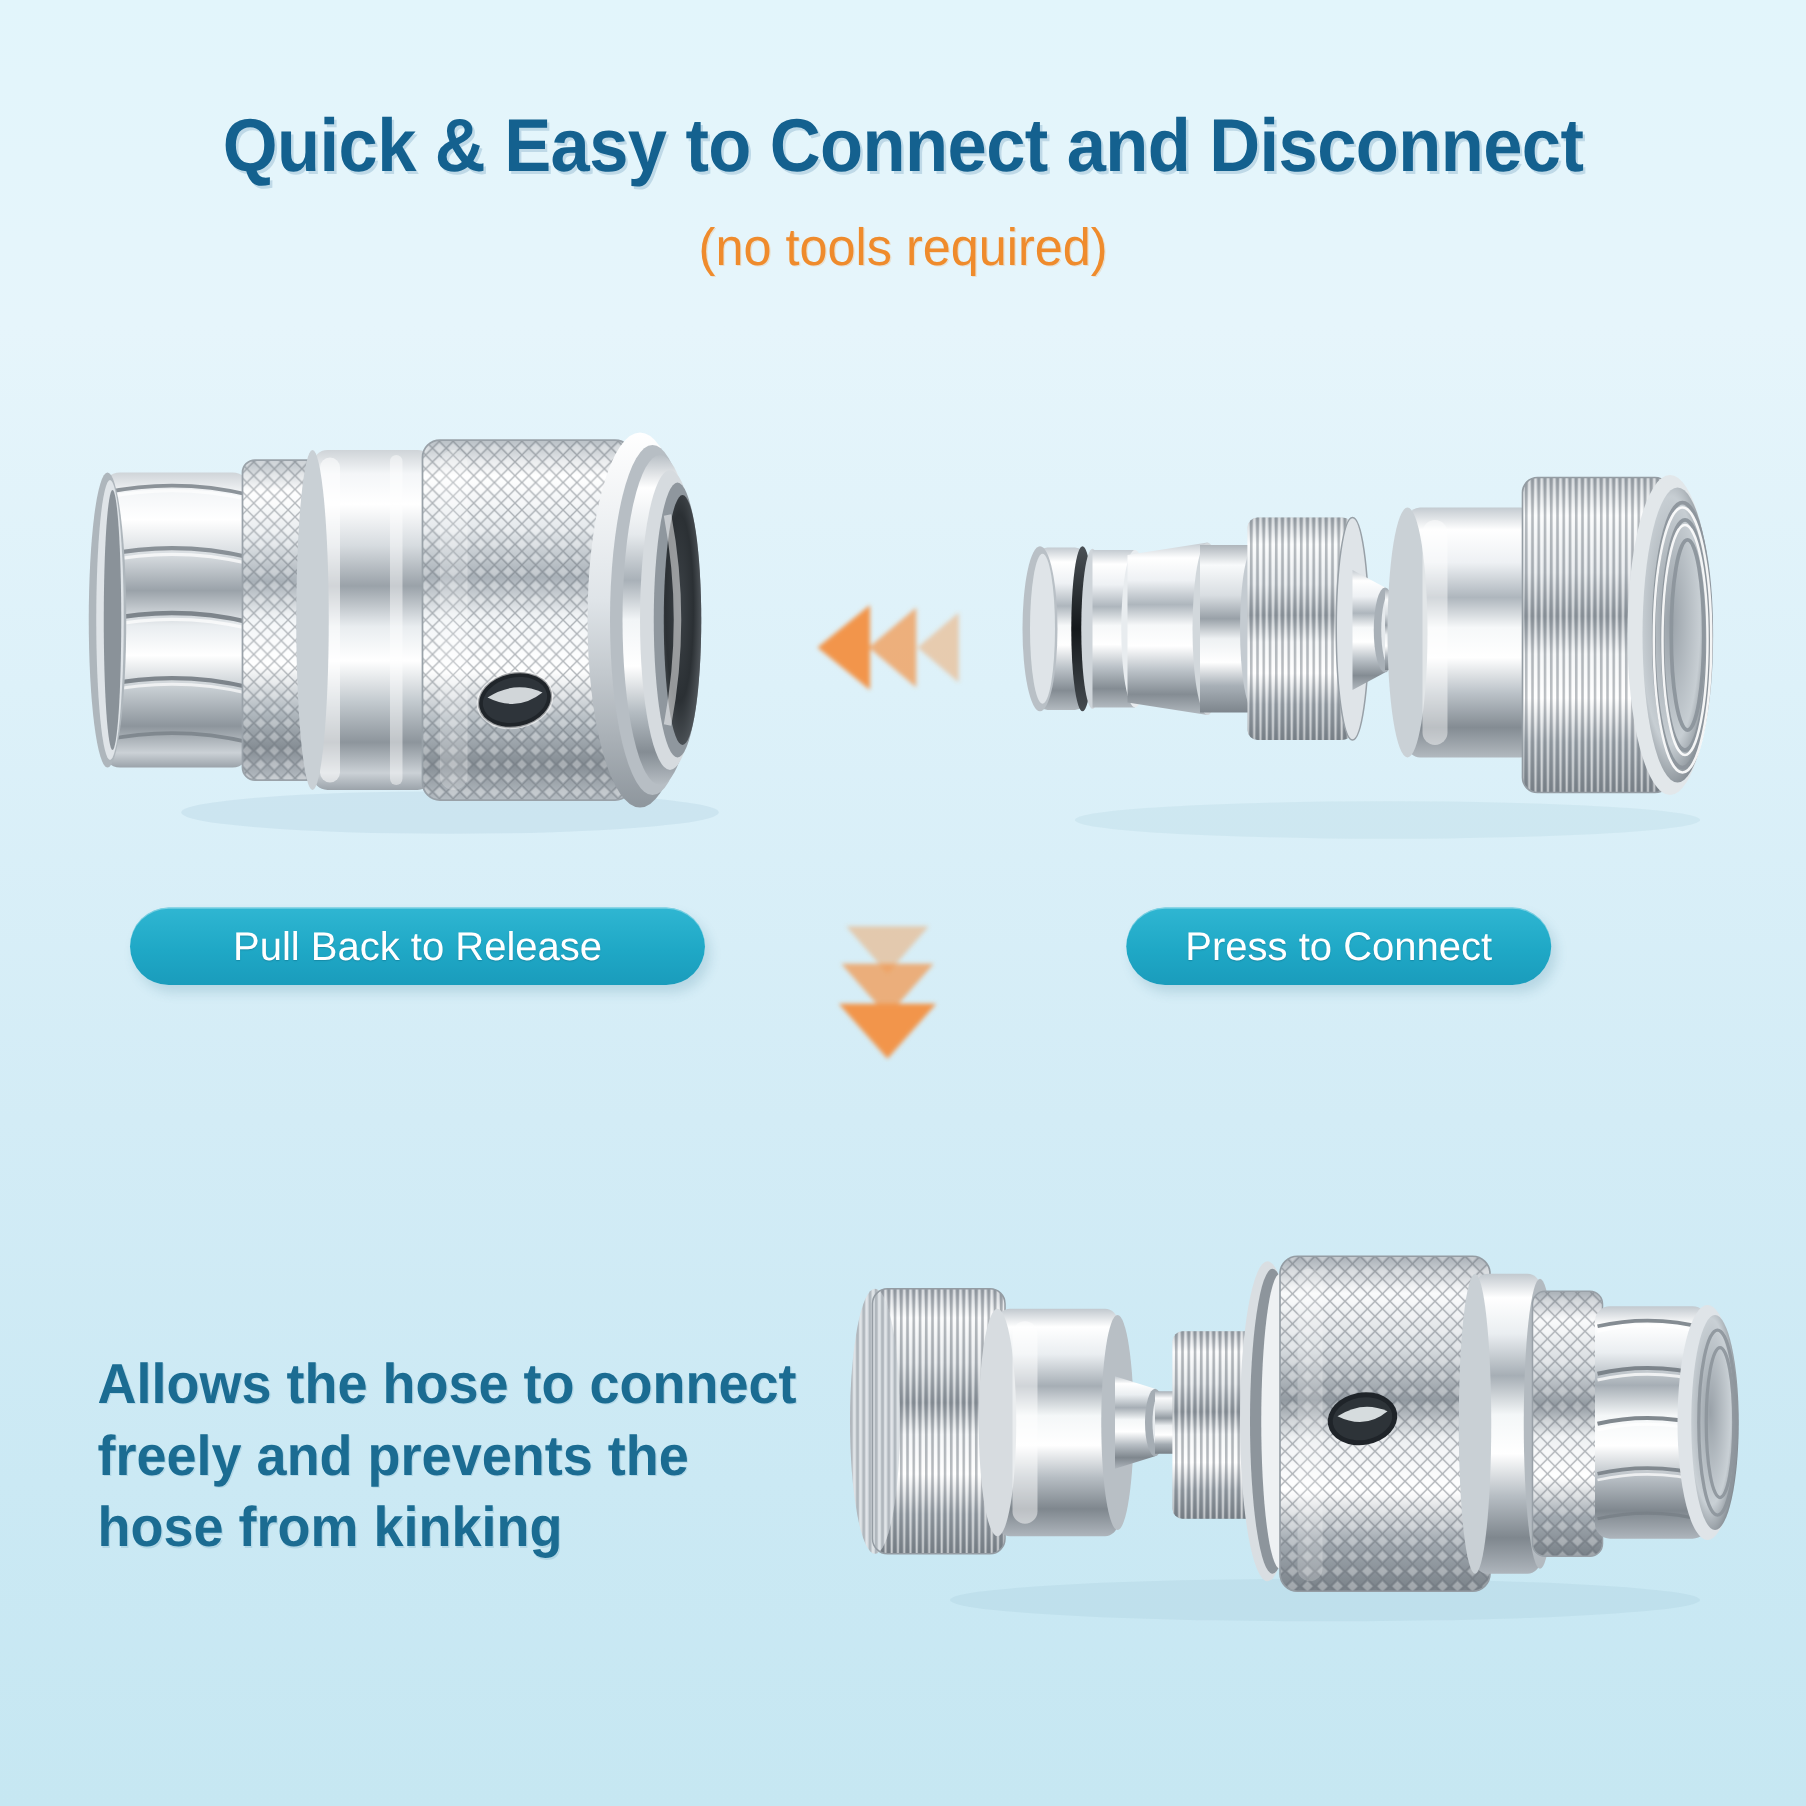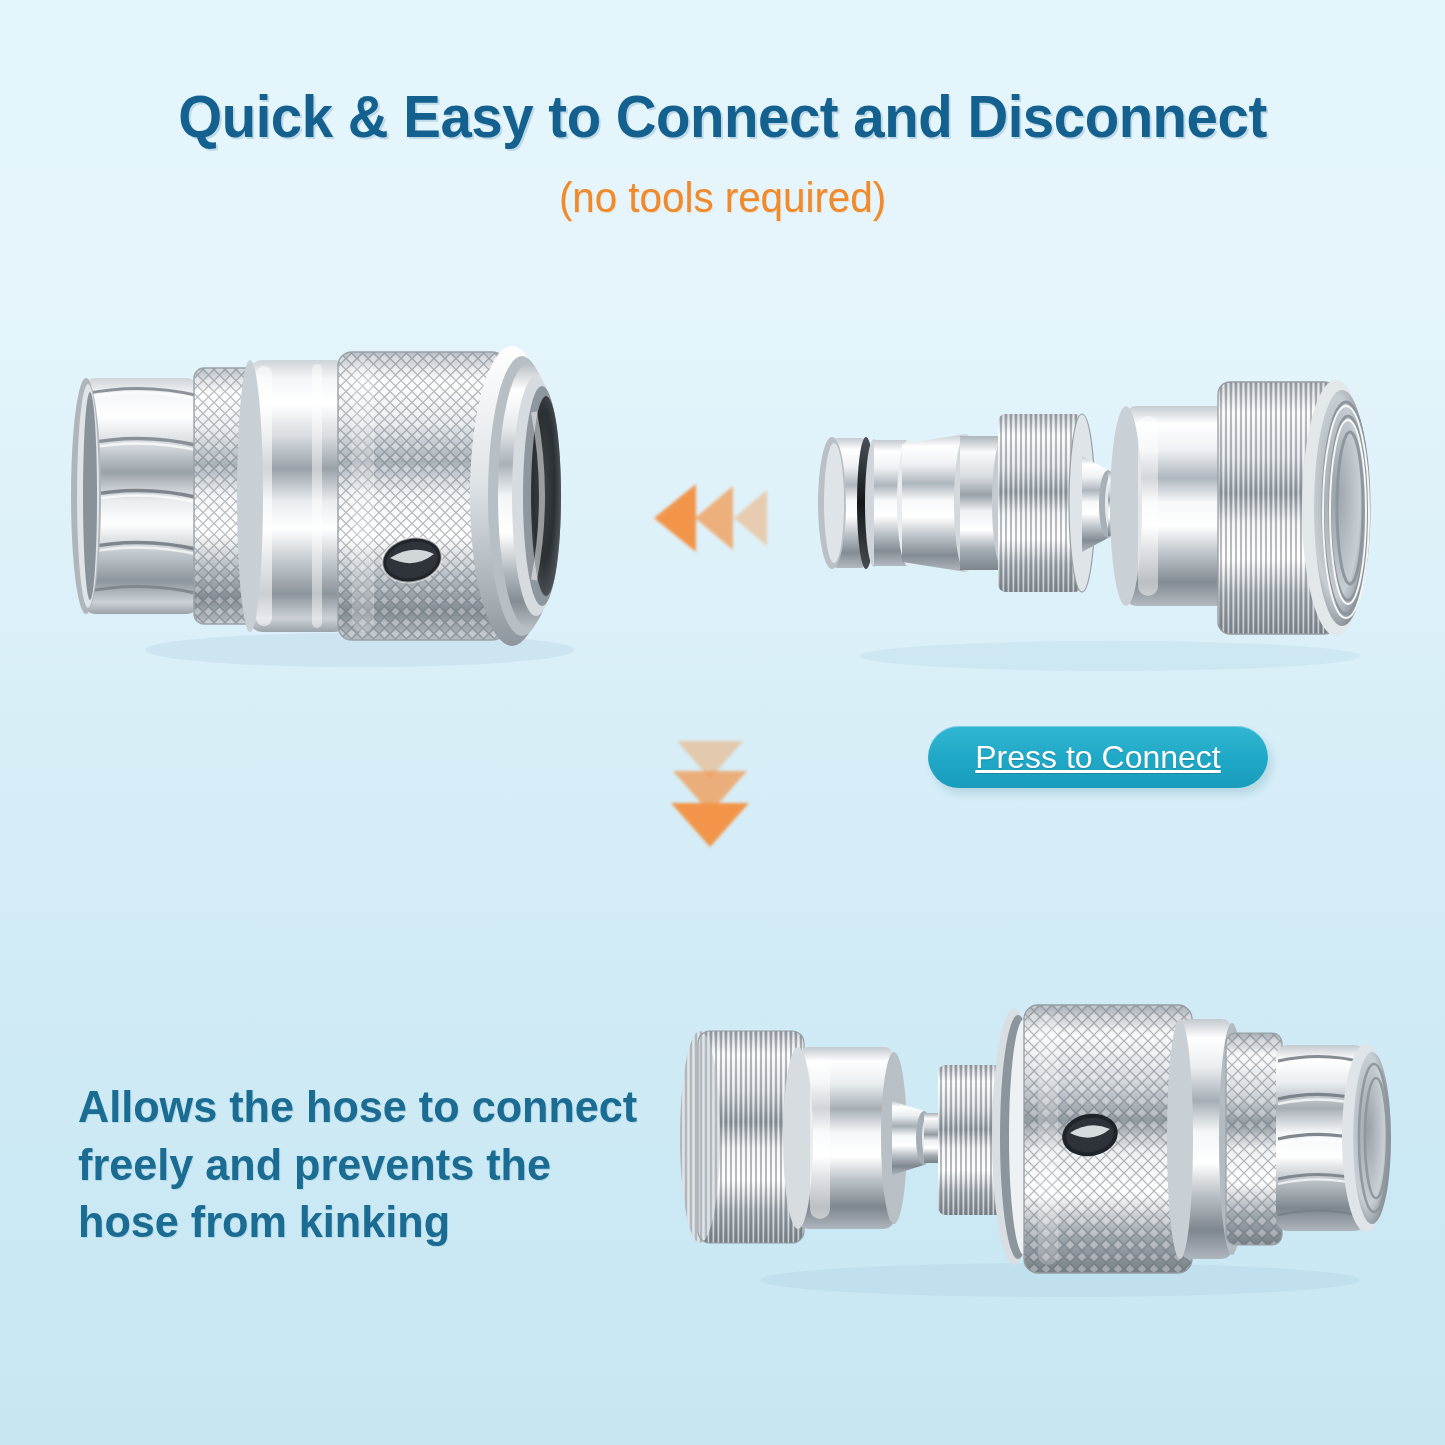--- a/index.html
+++ b/index.html
@@ -301,6 +301,7 @@
     </svg>
   </div>
 
+  <div class="pill" id="pill-left">Pull Back to Release</div>
   <div class="pill" id="pill-right">Press to Connect</div>
 
   <div class="chev-down">

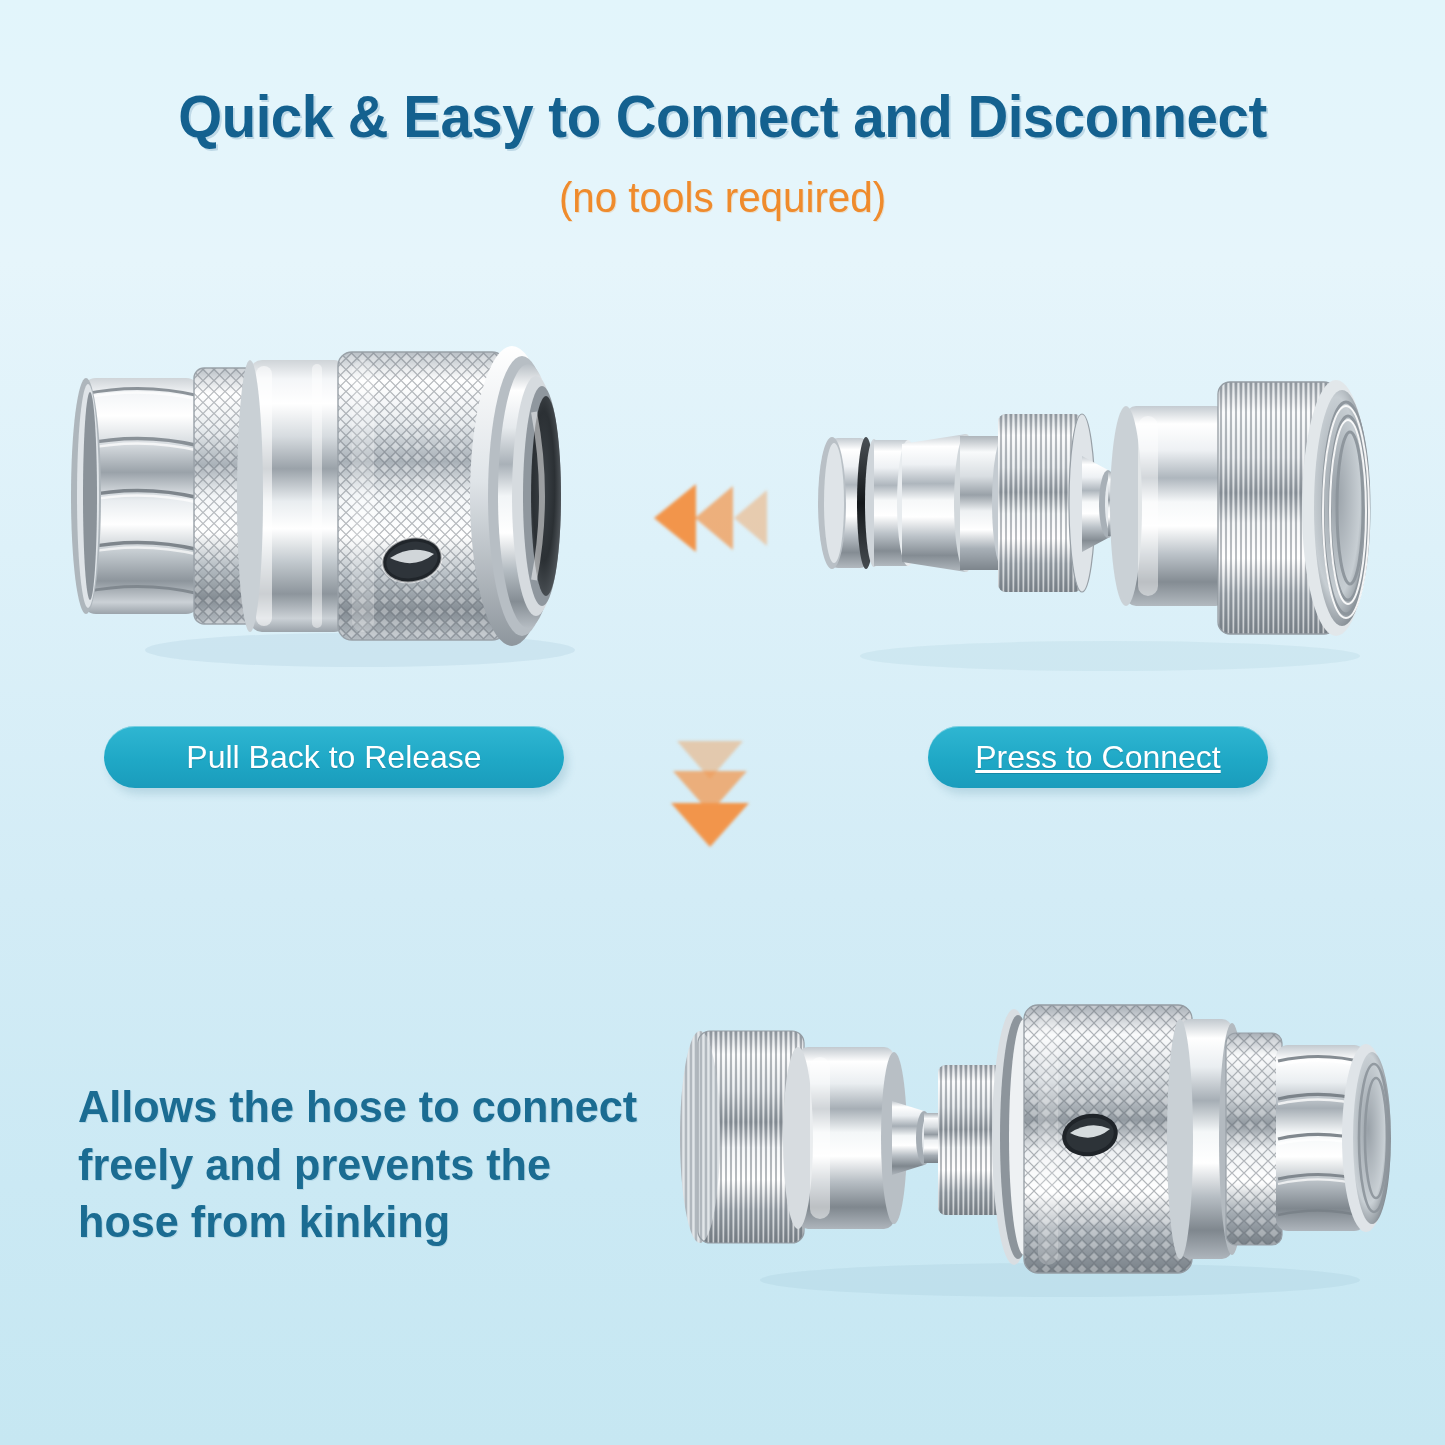--- a/index.html
+++ b/index.html
@@ -39,7 +39,7 @@
     text-shadow:0 1px 1px rgba(0,60,85,.25);
   }
   #pill-left{left:104px;top:726px;width:460px;}
-  #pill-right{left:928px;top:726px;width:340px;text-decoration:underline;}
+  #pill-right{left:901px;top:726px;width:340px;}
 
   
   .chev-left{position:absolute;left:650px;top:478px;width:125px;height:80px;}

